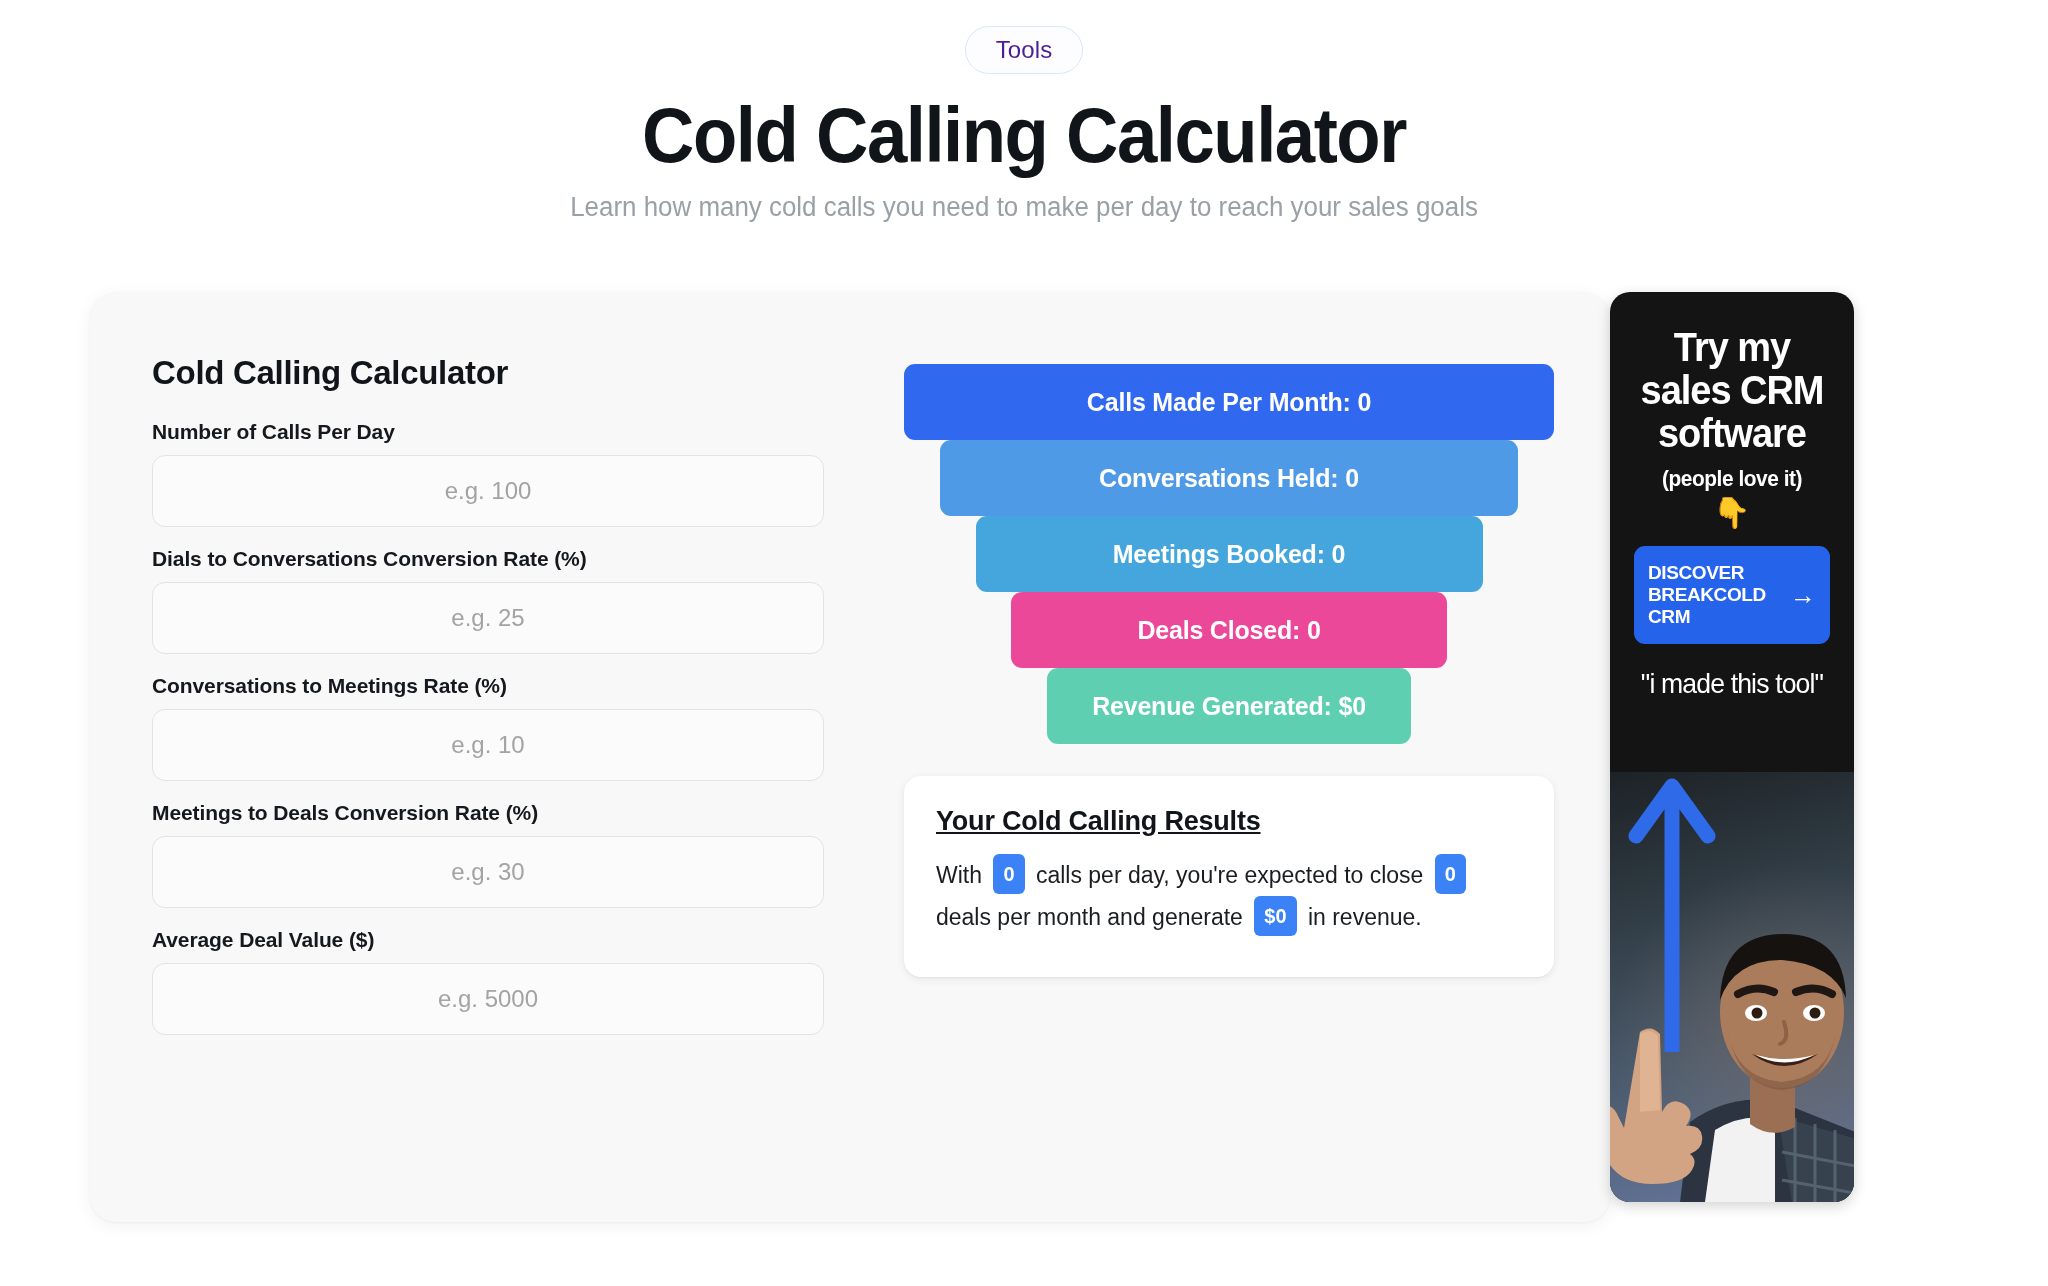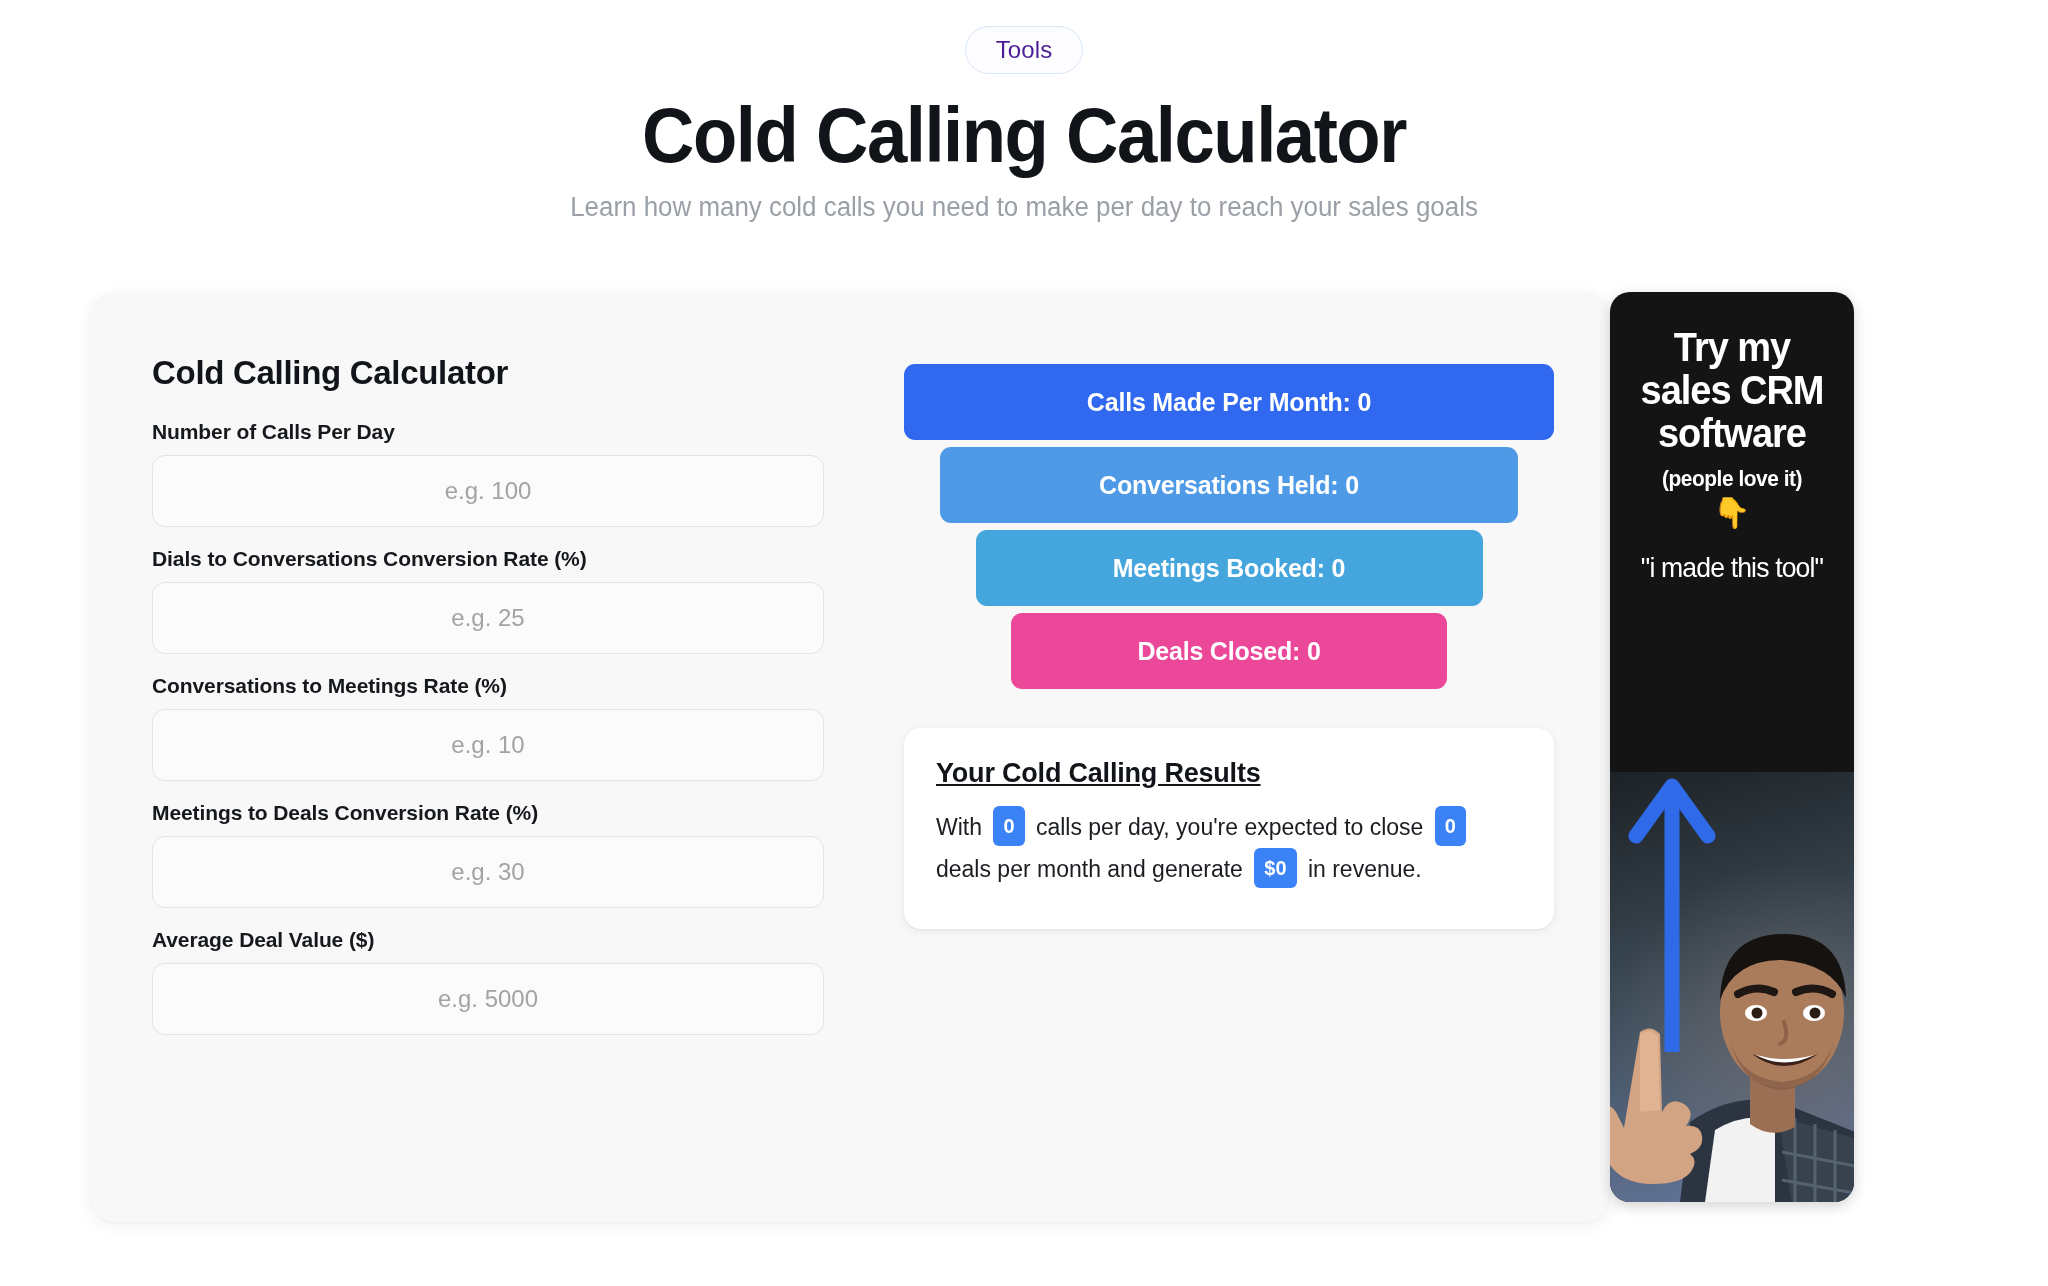--- a/index.html
+++ b/index.html
@@ -126,7 +126,7 @@
     font-size: 25px;
     font-weight: 700;
     letter-spacing: -.2px;
-    margin-bottom: 7px;
+    margin-bottom: 0;
     white-space: nowrap;
   }
 

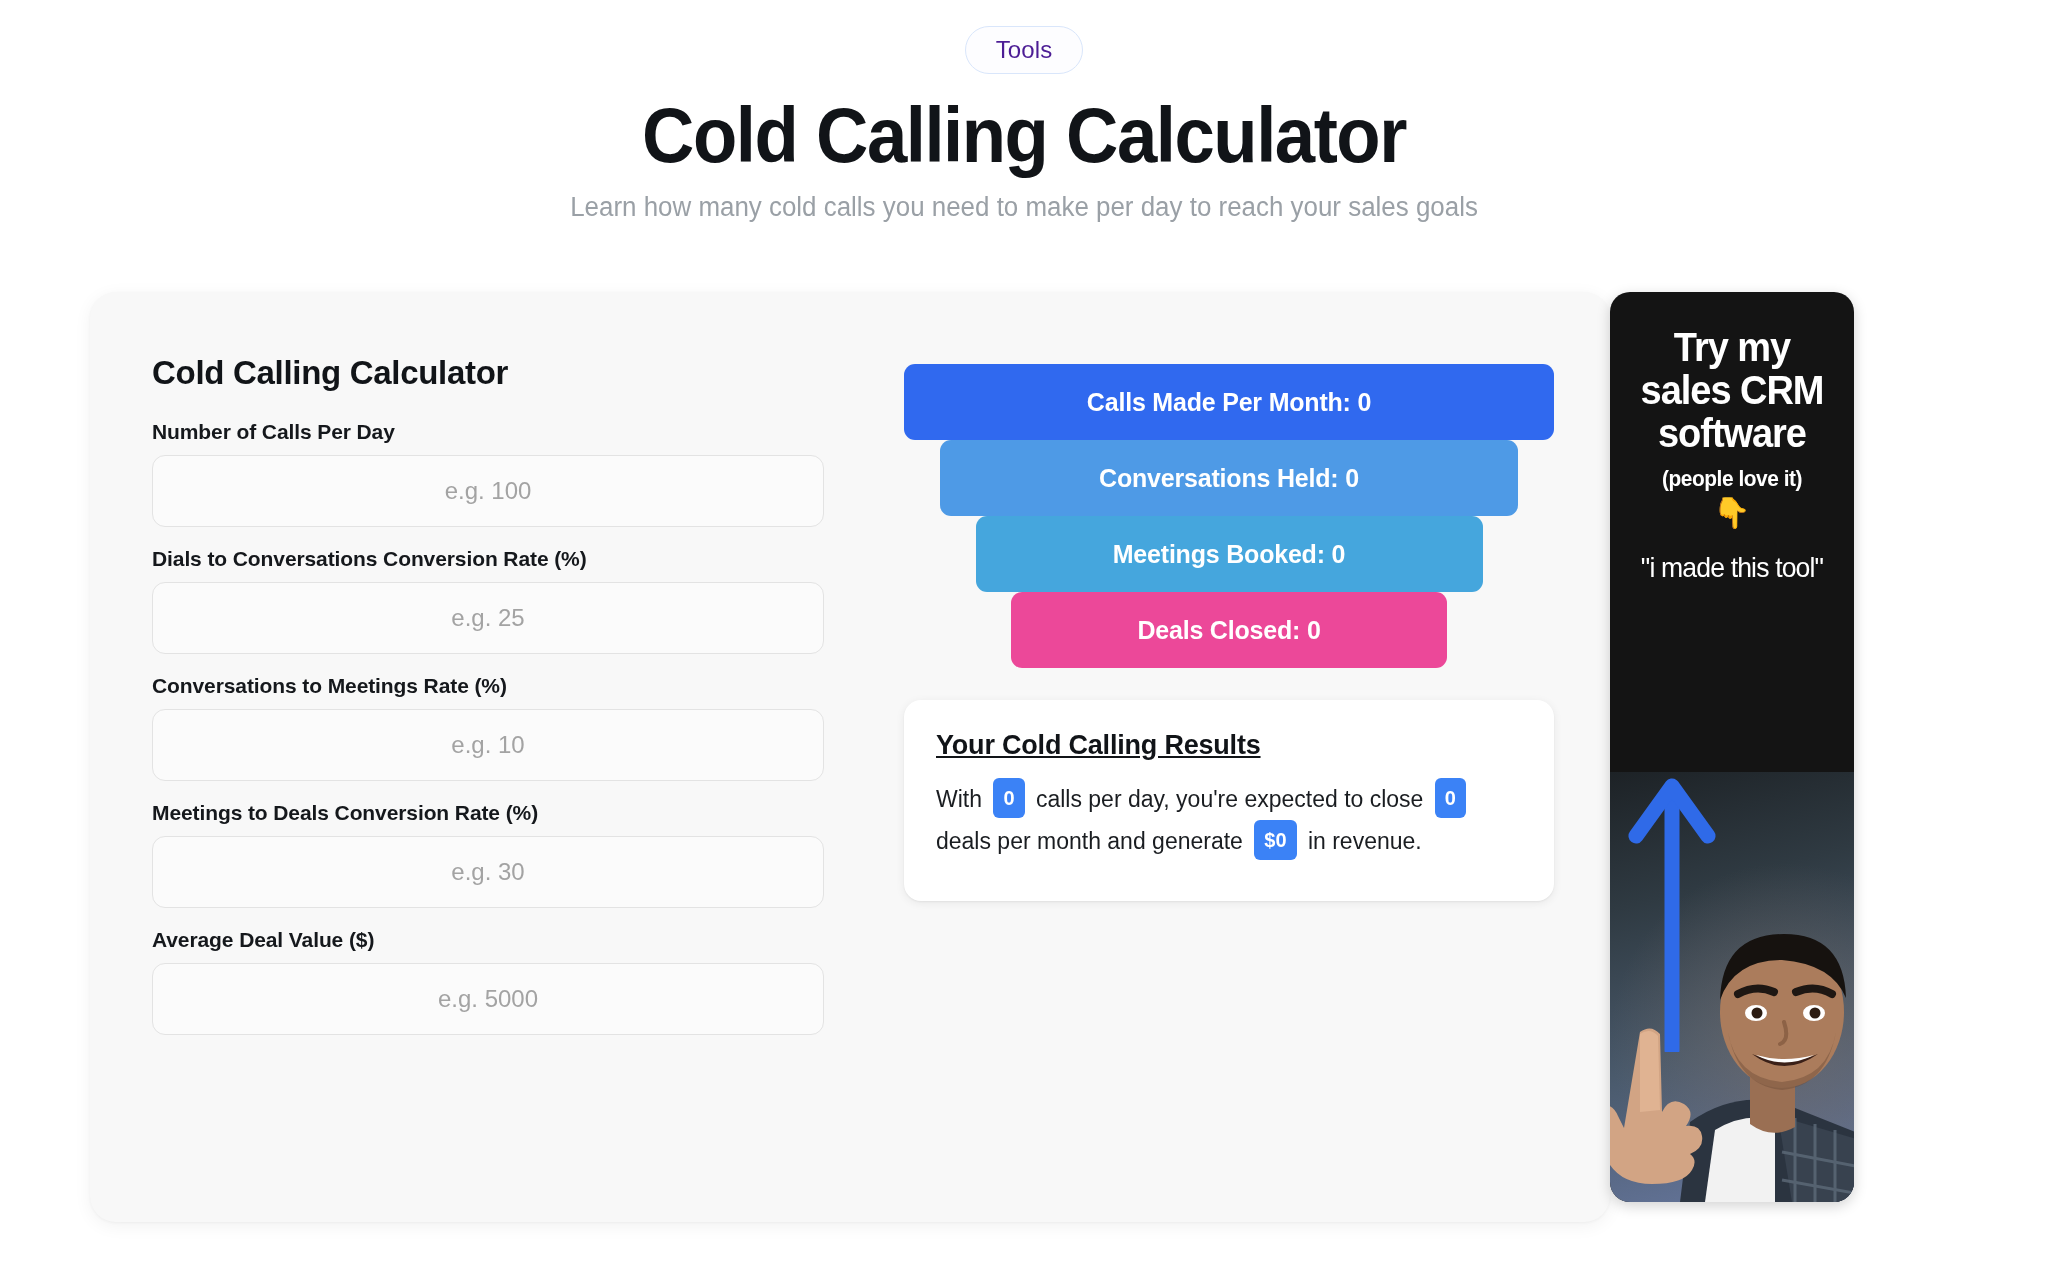--- a/index.html
+++ b/index.html
@@ -378,6 +378,10 @@
         <div class="ad-sub">(people love it)</div>
         <div class="ad-point-emoji">👇</div>
 
+        <div class="ad-cta">
+          <span class="ad-cta-label">DISCOVER BREAKCOLD CRM</span>
+          <span class="ad-cta-arrow">→</span>
+        </div>
       </div>
 
       <div class="ad-quote">"i made this tool"</div>

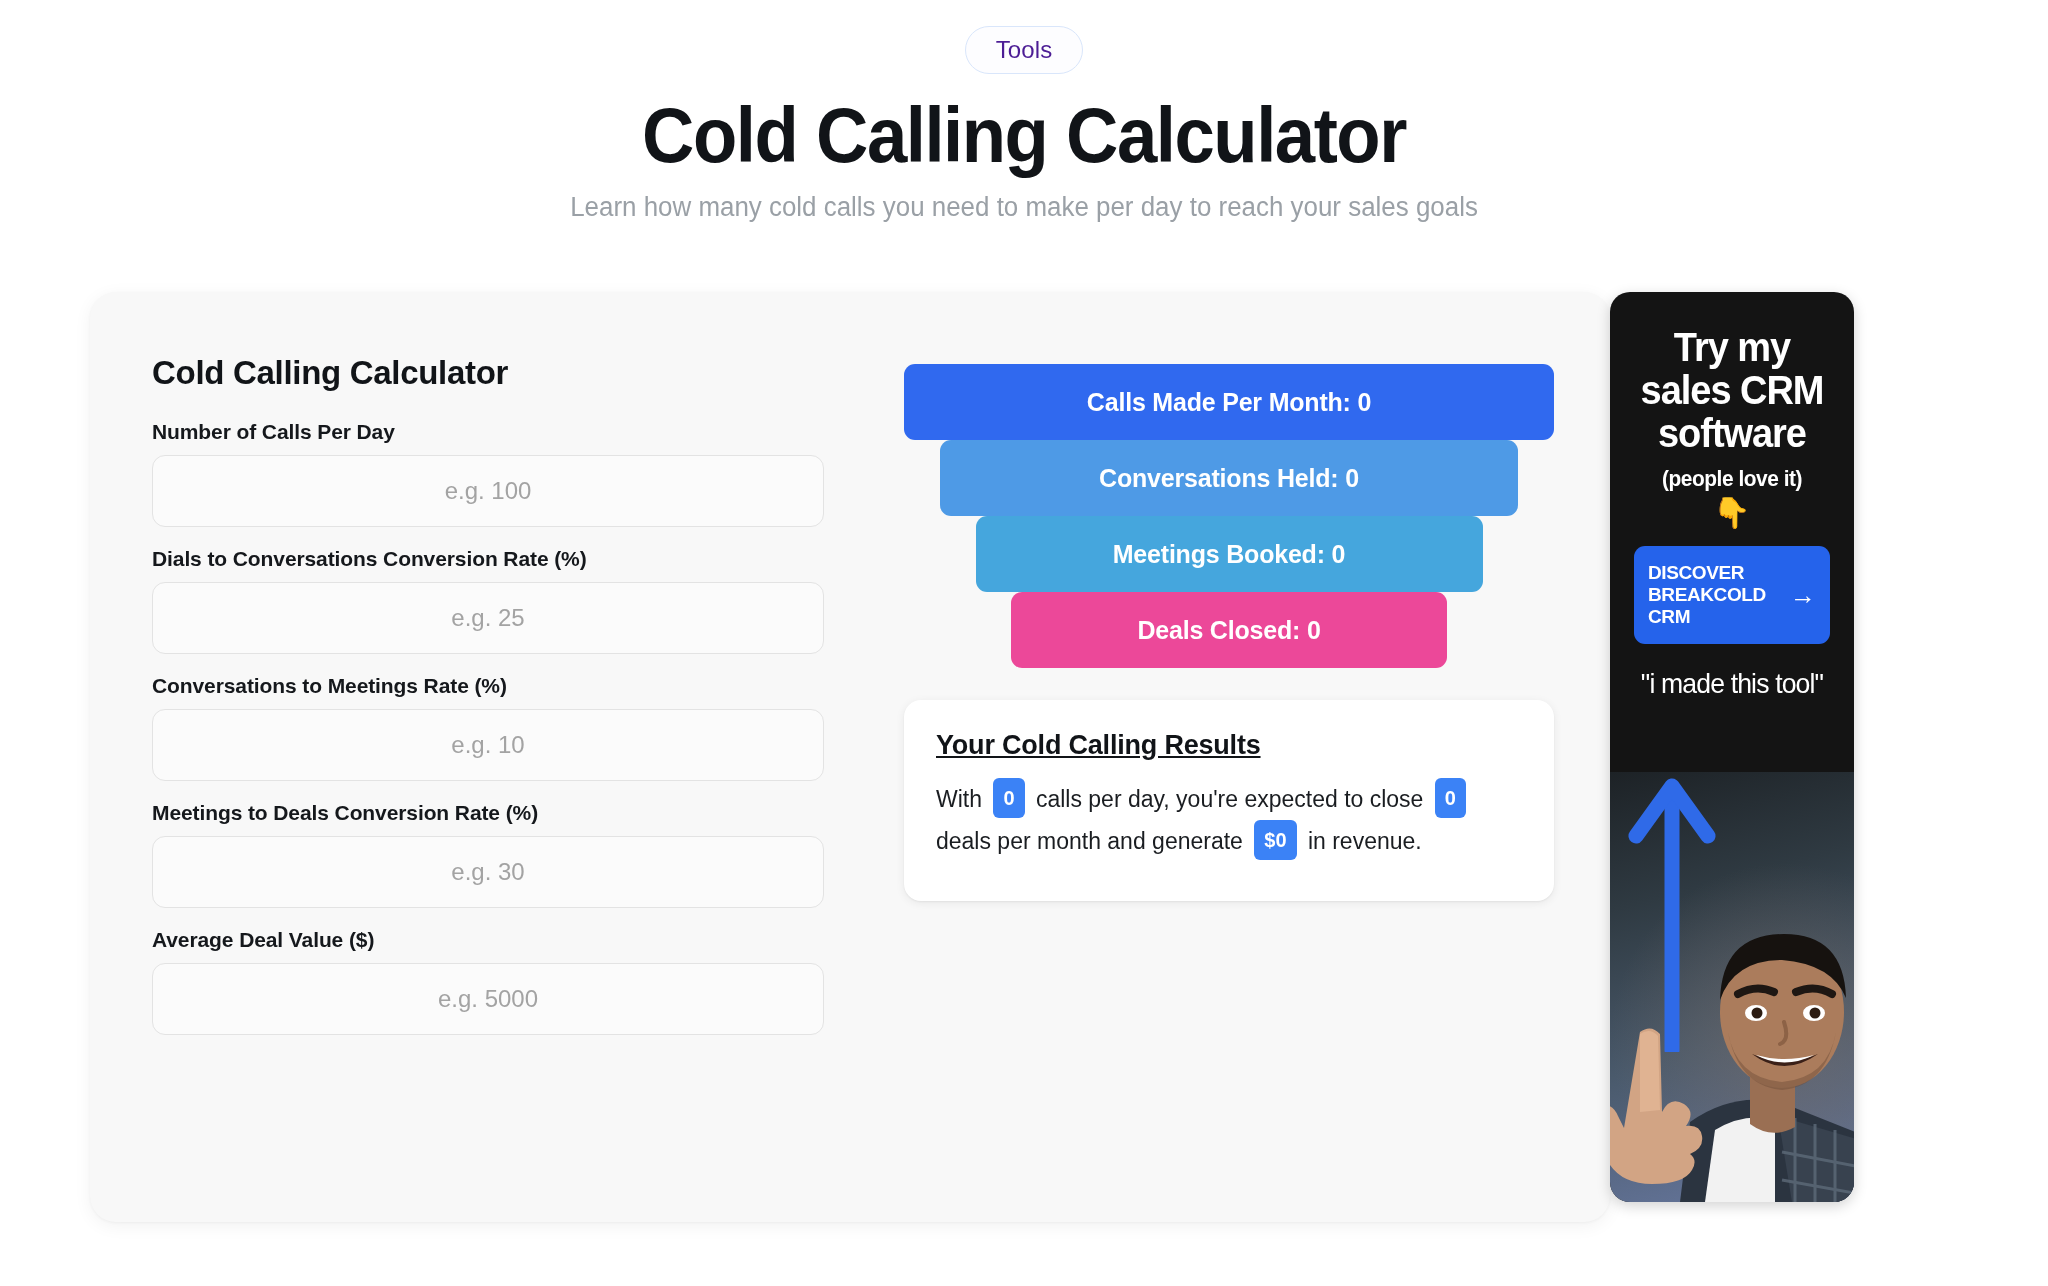--- a/index.html
+++ b/index.html
@@ -299,6 +299,7 @@
           <div class="funnel-bar" style="background: rgb(78, 154, 230); width: 89%;">Conversations Held: 0</div>
           <div class="funnel-bar" style="background: rgb(69, 166, 221); width: 78%;">Meetings Booked: 0</div>
           <div class="funnel-bar" style="background: #ec4899; width: 67%;">Deals Closed: 0</div>
+          <div class="funnel-bar" style="background: rgb(95, 207, 177); width: 56%;">Revenue Generated: $0</div>
         </div>
 
         <div class="results-card">

